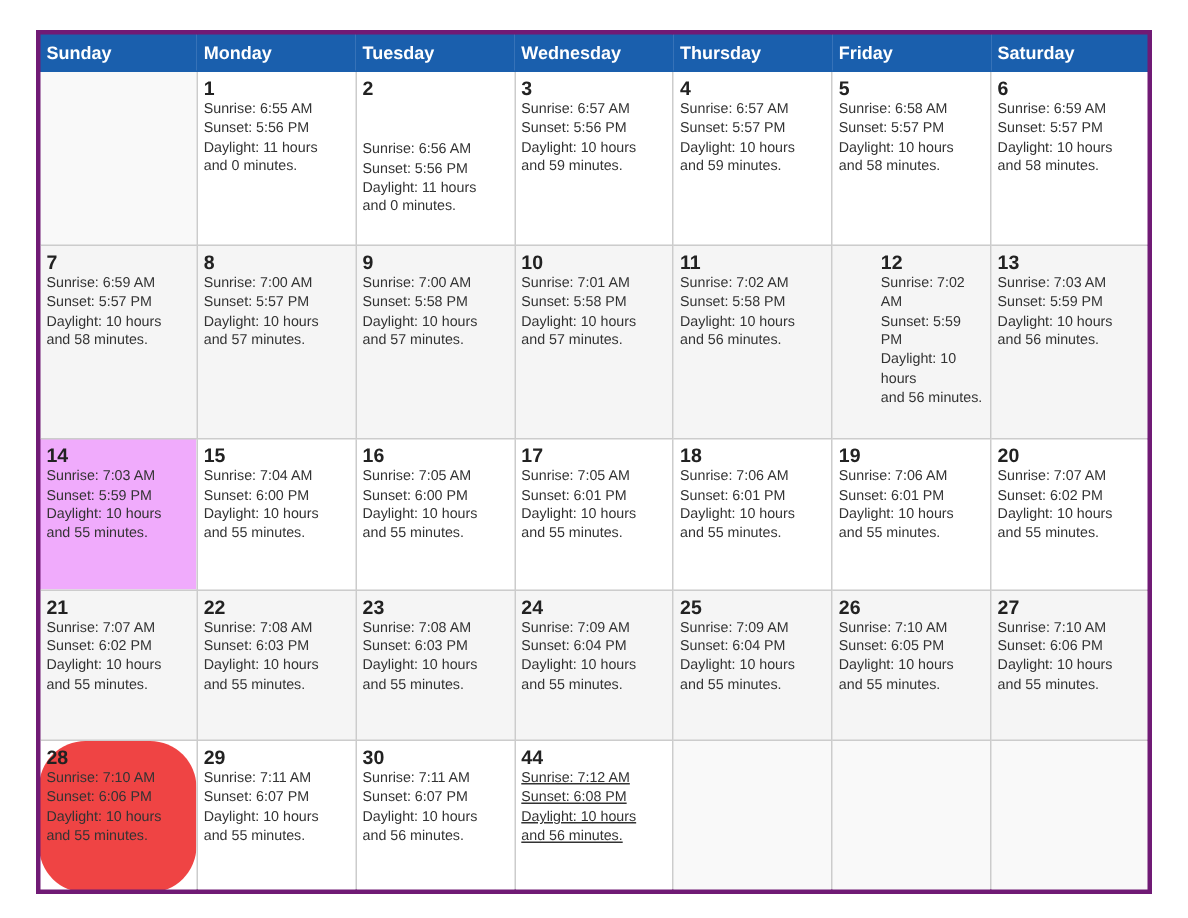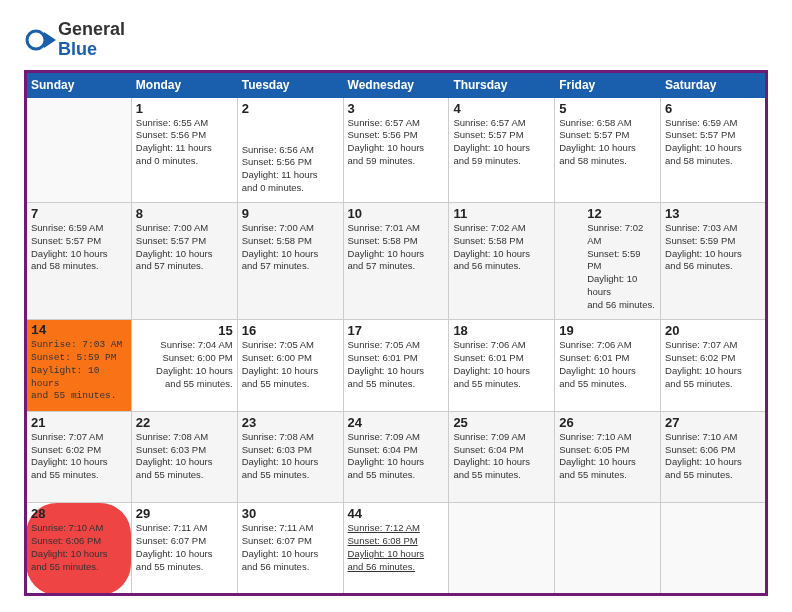--- a/index.html
+++ b/index.html
@@ -91,24 +91,6 @@
 <body>
 
 <div class="page">
-  <div class="header">
-    <div class="logo">
-      <div class="logo-row">
-        <svg width="32" height="32" viewBox="0 0 32 32">
-          <circle cx="12" cy="16" r="9" fill="none" stroke="#1a5fad" stroke-width="3"></circle>
-          <polygon points="20,8 32,16 20,24" fill="#1a5fad"></polygon>
-        </svg>
-        <div style="line-height:1.1">
-          <div style="font-size:18px;font-weight:bold;color:#333;">General</div>
-          <div style="font-size:18px;font-weight:bold;color:#1a5fad;">Blue</div>
-        </div>
-      </div>
-    </div>
-    <div class="title-area">
-      <div class="month-title"></div>
-      <div class="location"></div>
-    </div>
-  </div>
 
   <table class="calendar" id="calendar-table">
     <thead>

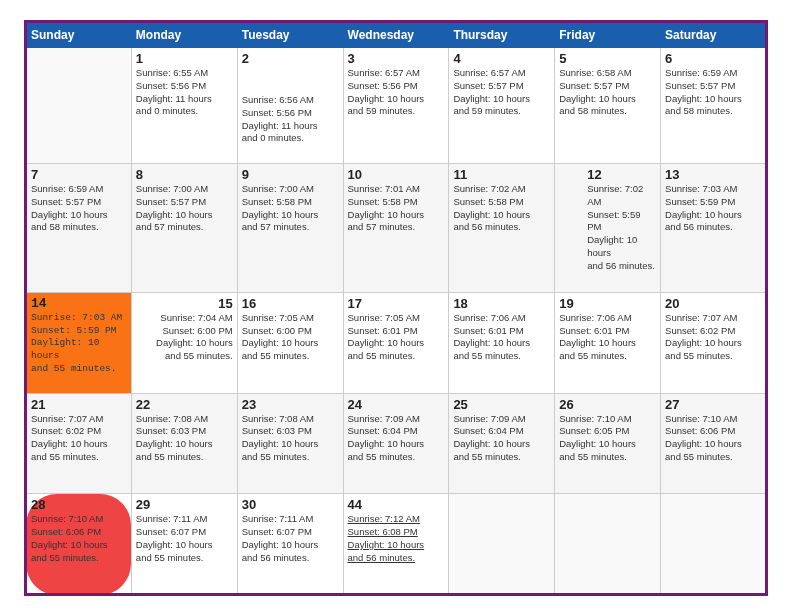--- a/index.html
+++ b/index.html
@@ -202,7 +202,7 @@
           </td>
         </tr>
         <tr>
-          <td style="background: #f97316; font-family: Liberation Mono, monospace;">
+          <td style="background: #f0abfc;">
             <span class="day-num">14</span>
             <div class="day-info" style="white-space: pre-line;">Sunrise: 7:03 AM
 Sunset: 5:59 PM

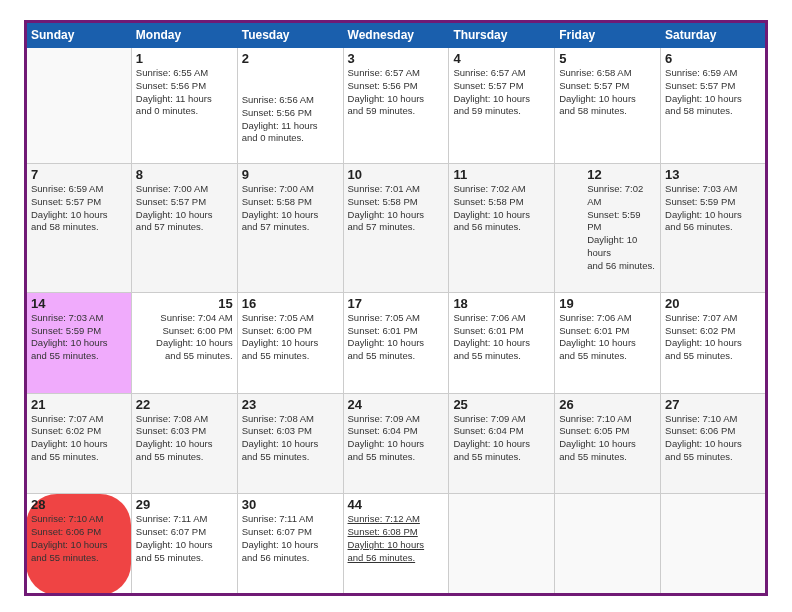--- a/index.html
+++ b/index.html
@@ -209,7 +209,7 @@
 Daylight: 10 hours
 and 55 minutes.</div>
           </td>
-          <td style="background: rgb(255, 255, 255); text-align: right;">
+          <td style="background: rgb(255, 255, 255);">
             <span class="day-num">15</span>
             <div class="day-info" style="white-space: pre-line;">Sunrise: 7:04 AM
 Sunset: 6:00 PM

